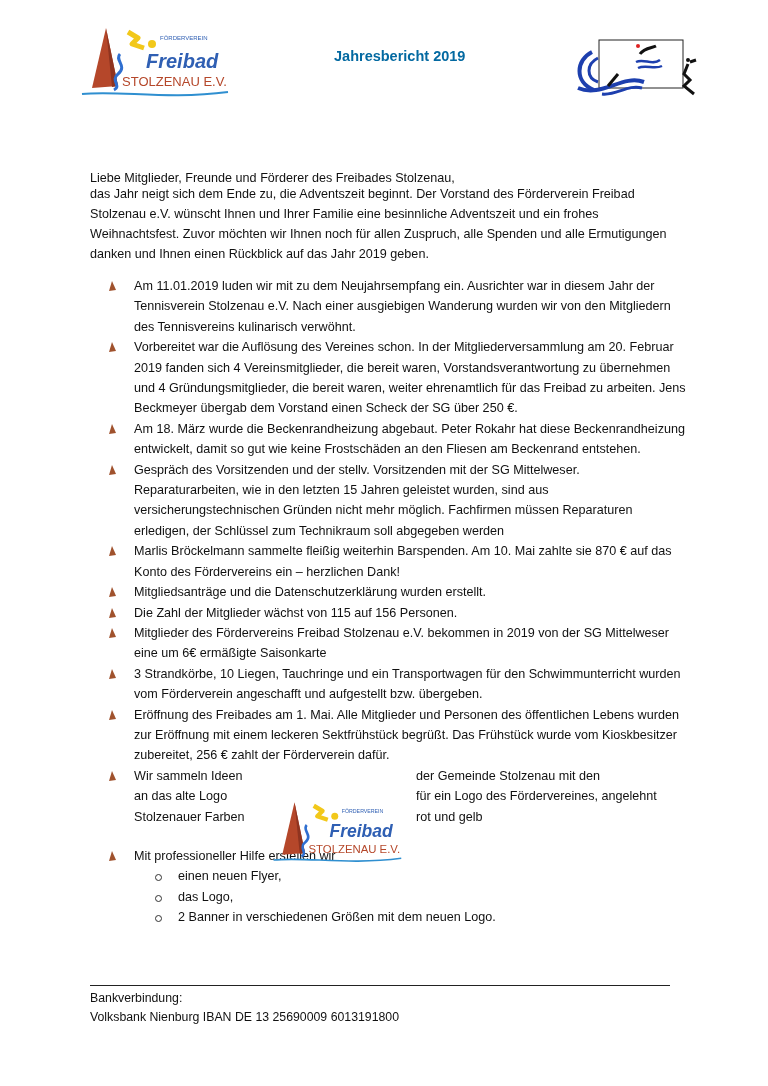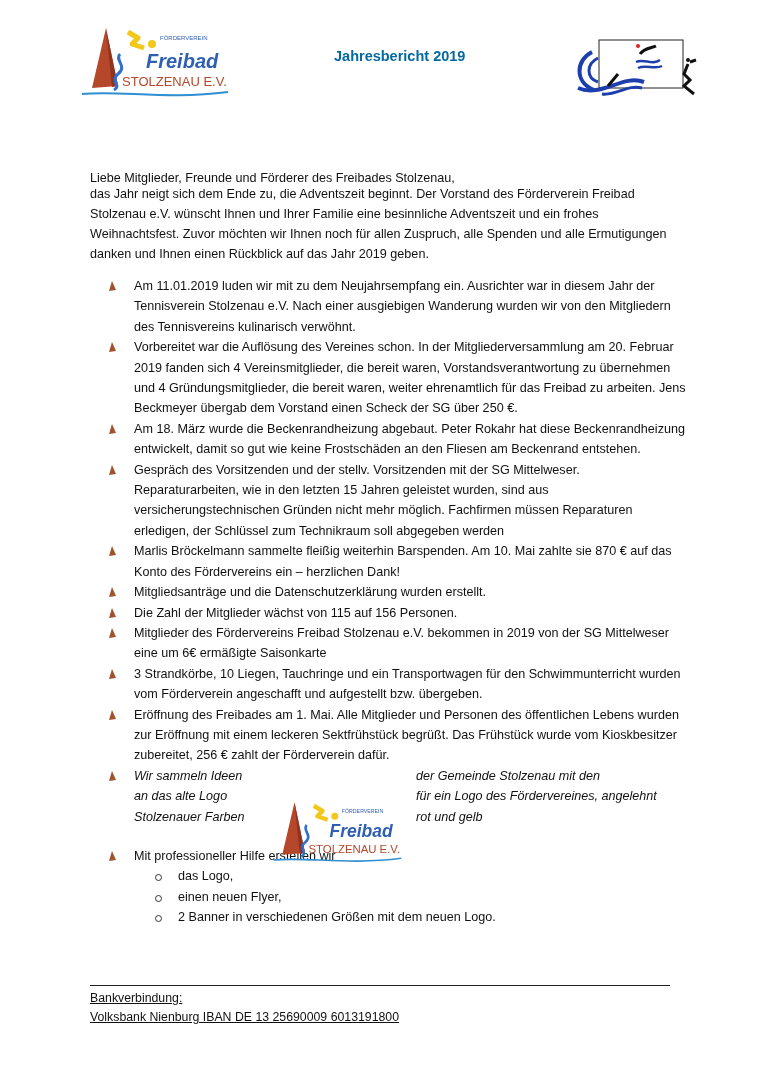--- a/index.html
+++ b/index.html
@@ -27,7 +27,7 @@
       position: absolute; left: 2px; top: 5px; width: 8px; height: 10px;
     }
 
-    .logo-row { position: relative; height: 80px; font-style: italic; }
+    .logo-row { position: relative; height: 80px; }
     .logo-row .col { position: absolute; line-height: 20.4px; }
     .logo-row .left { left: 27px; top: 0; }
     .logo-row .right { left: 309px; top: 0; }

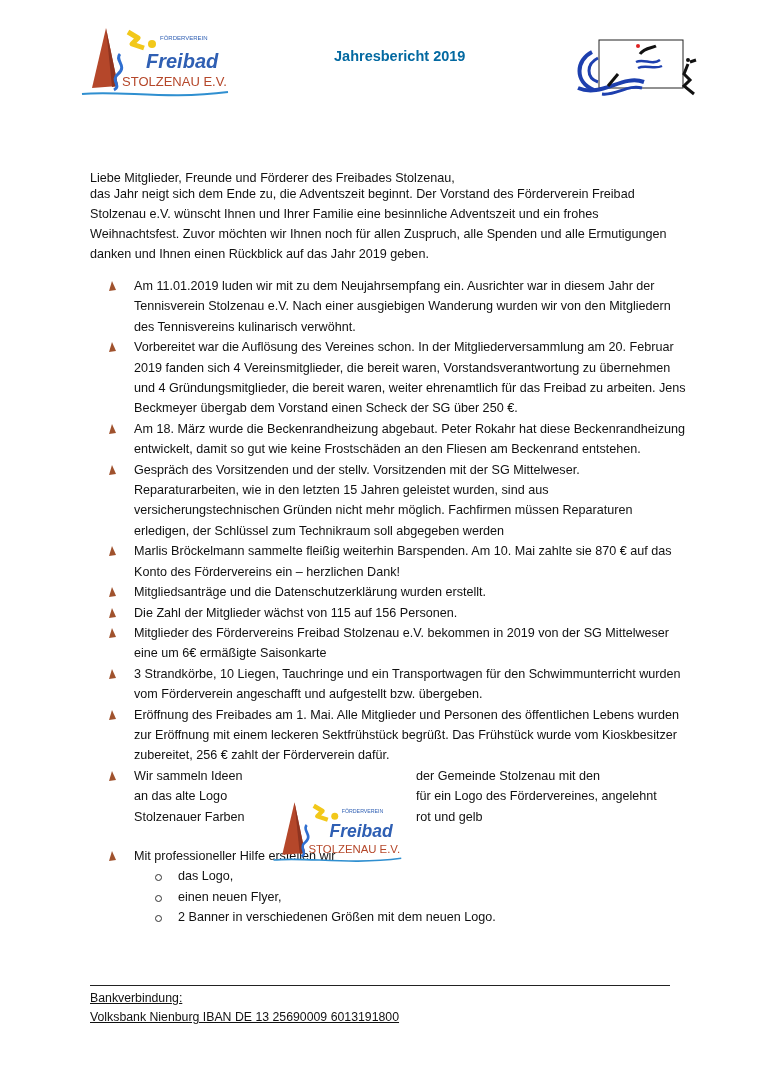--- a/index.html
+++ b/index.html
@@ -169,11 +169,11 @@
   </div>
   <div class="sub">
     <span class="circle"></span>
-    <span>das Logo,</span>
+    <span>einen neuen Flyer,</span>
   </div>
   <div class="sub">
     <span class="circle"></span>
-    <span>einen neuen Flyer,</span>
+    <span>das Logo,</span>
   </div>
   <div class="sub">
     <span class="circle"></span>

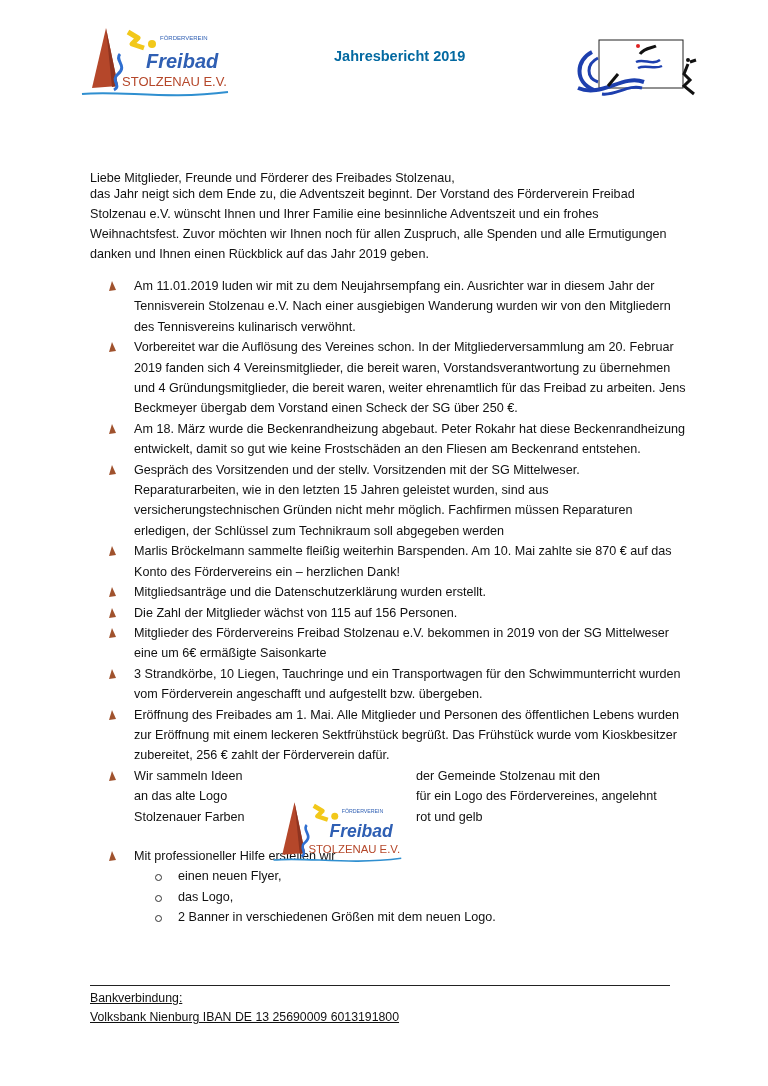--- a/index.html
+++ b/index.html
@@ -42,7 +42,7 @@
       position: absolute; left: 90px; top: 985px; width: 580px; height: 0;
       border-top: 1.6px solid #222;
     }
-    .footer { position: absolute; left: 90px; top: 989px; line-height: 19px; font-size: 12.3px; text-decoration: underline; }
+    .footer { position: absolute; left: 90px; top: 989px; line-height: 19px; font-size: 12.3px; }
   </style>
 </head>
 <body>

